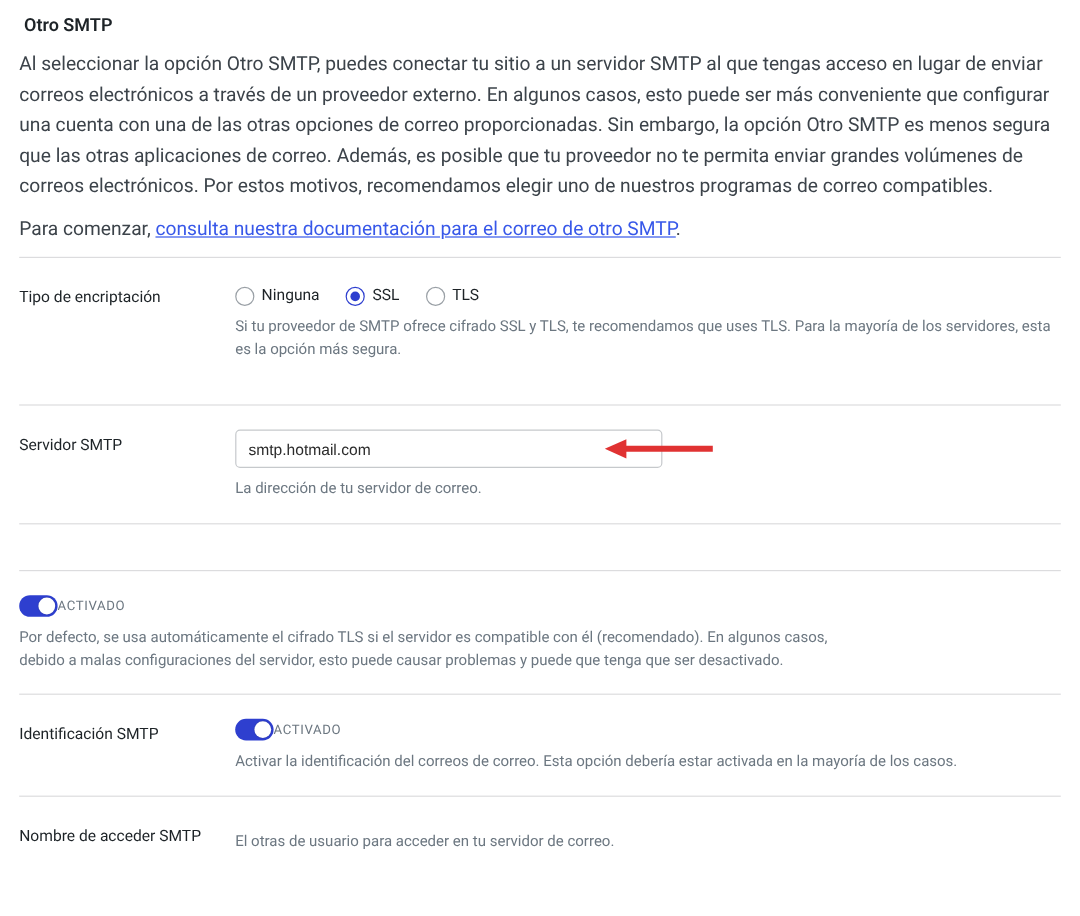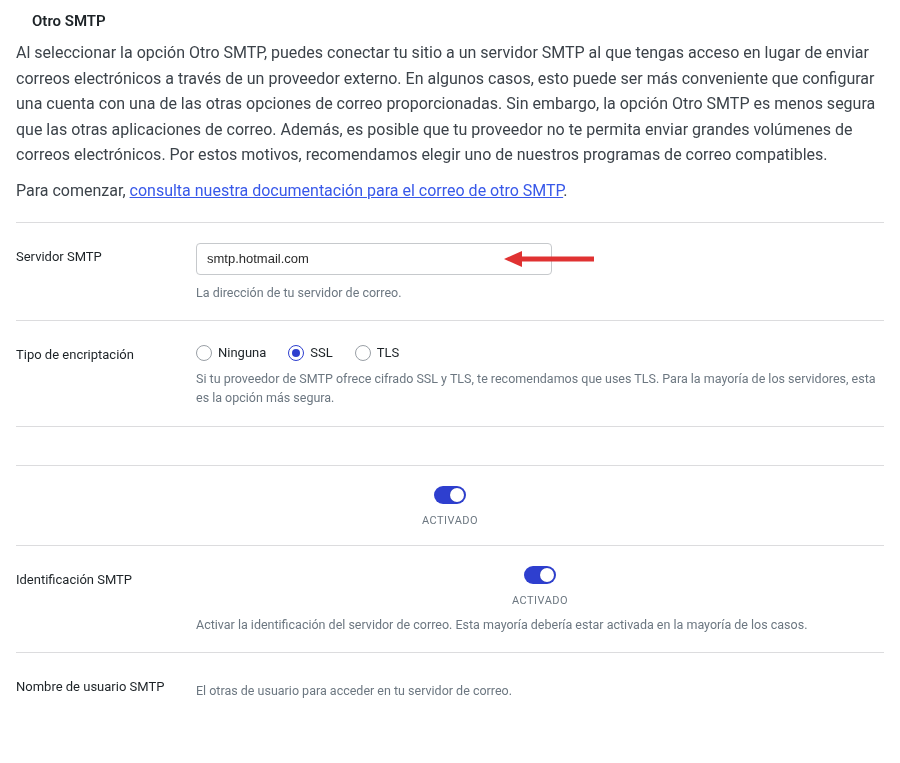--- a/index.html
+++ b/index.html
@@ -15,7 +15,7 @@
   }
   html,body{margin:0;padding:0;background:#fff;font-family:-apple-system,BlinkMacSystemFont,"Segoe UI",Roboto,Helvetica,Arial,sans-serif;color:var(--text);}
   .page{width:900px;min-height:763px;padding:12px 16px 24px 16px;box-sizing:border-box;}
-  h3.section-title{font-size:15px;font-weight:600;margin:0 0 10px 16px;color:var(--text-dark);}
+  h3.section-title{font-size:15px;font-weight:600;margin:0 0 10px 4px;color:var(--text-dark);}
   p.intro{font-size:16px;line-height:1.6;margin:0 0 10px 0;color:var(--text);}
   a.doc-link{color:var(--blue-link);margin-top:12px;}
   .row{display:flex;align-items:flex-start;border-top:1px solid var(--border);padding:20px 0 18px 0;}

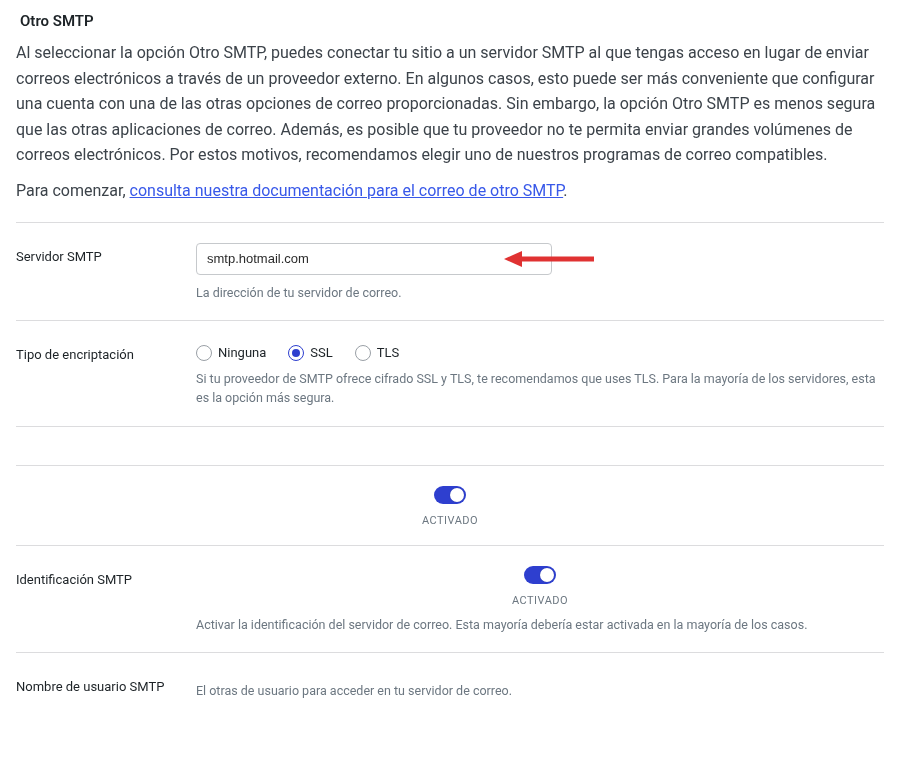--- a/index.html
+++ b/index.html
@@ -75,22 +75,6 @@
     <span>Para comenzar, </span><a href="#" class="doc-link">consulta nuestra documentación para el correo de otro SMTP</a><span>.</span>
   </p>
 
-  <div class="row first">
-    <div class="row-label">Servidor SMTP</div>
-    <div class="row-body">
-      <div class="input-wrap">
-        <input class="text-input" type="text" value="smtp.hotmail.com" style="">
-        <div class="arrow-annot">
-          <svg width="92" height="20" viewBox="0 0 92 20">
-            <line x1="90" y1="10" x2="14" y2="10" stroke="#e03232" stroke-width="5"></line>
-            <polygon points="0,10 18,2 18,18" fill="#e03232"></polygon>
-          </svg>
-        </div>
-      </div>
-      <div class="help">La dirección de tu servidor de correo.</div>
-    </div>
-  </div>
-
   <div class="row">
     <div class="row-label">Tipo de encriptación</div>
     <div class="row-body">
@@ -111,6 +95,22 @@
         </div>
       </div>
       <div class="help">Si tu proveedor de SMTP ofrece cifrado SSL y TLS, te recomendamos que uses TLS. Para la mayoría de los servidores, esta es la opción más segura.</div>
+    </div>
+  </div>
+
+  <div class="row first">
+    <div class="row-label">Servidor SMTP</div>
+    <div class="row-body">
+      <div class="input-wrap">
+        <input class="text-input" type="text" value="smtp.hotmail.com" style="">
+        <div class="arrow-annot">
+          <svg width="92" height="20" viewBox="0 0 92 20">
+            <line x1="90" y1="10" x2="14" y2="10" stroke="#e03232" stroke-width="5"></line>
+            <polygon points="0,10 18,2 18,18" fill="#e03232"></polygon>
+          </svg>
+        </div>
+      </div>
+      <div class="help">La dirección de tu servidor de correo.</div>
     </div>
   </div>
 

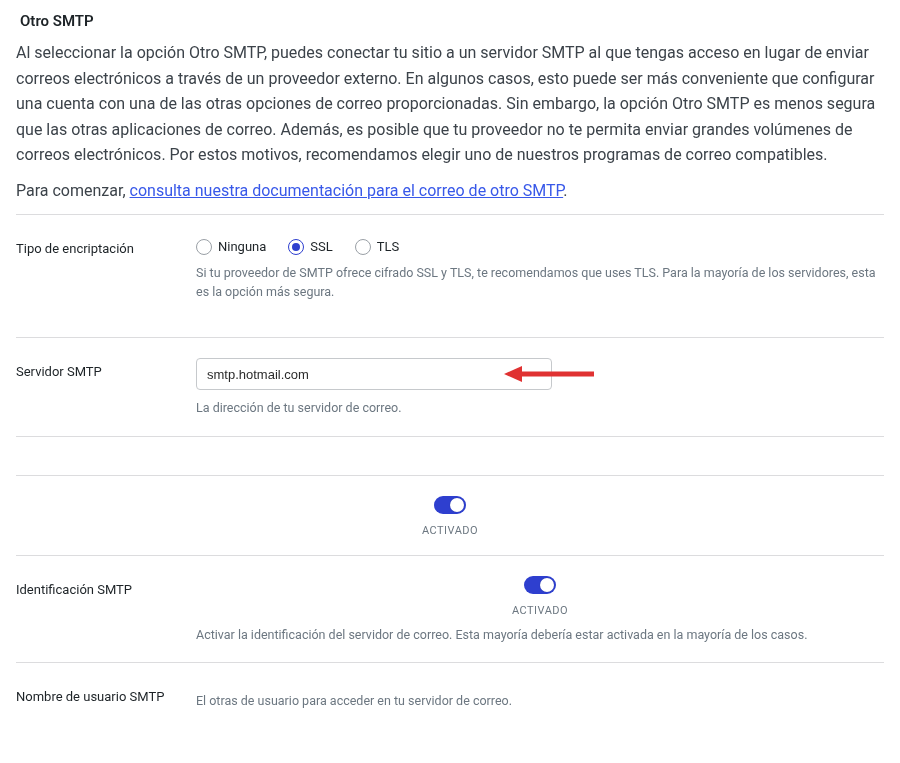--- a/index.html
+++ b/index.html
@@ -50,7 +50,7 @@
   .radio-item.checked .radio-outer{border-color:var(--blue);}
   .radio-inner{width:8px;height:8px;border-radius:50%;background:var(--blue);display:none;}
   .radio-item.checked .radio-inner{display:block;}
-  .toggle-row{display:flex;align-items:center;gap:10px;flex-direction:column;}
+  .toggle-row{display:flex;align-items:center;}
   .toggle{
     width:32px;height:18px;background:var(--toggle-bg);border-radius:10px;position:relative;cursor:pointer;
   }

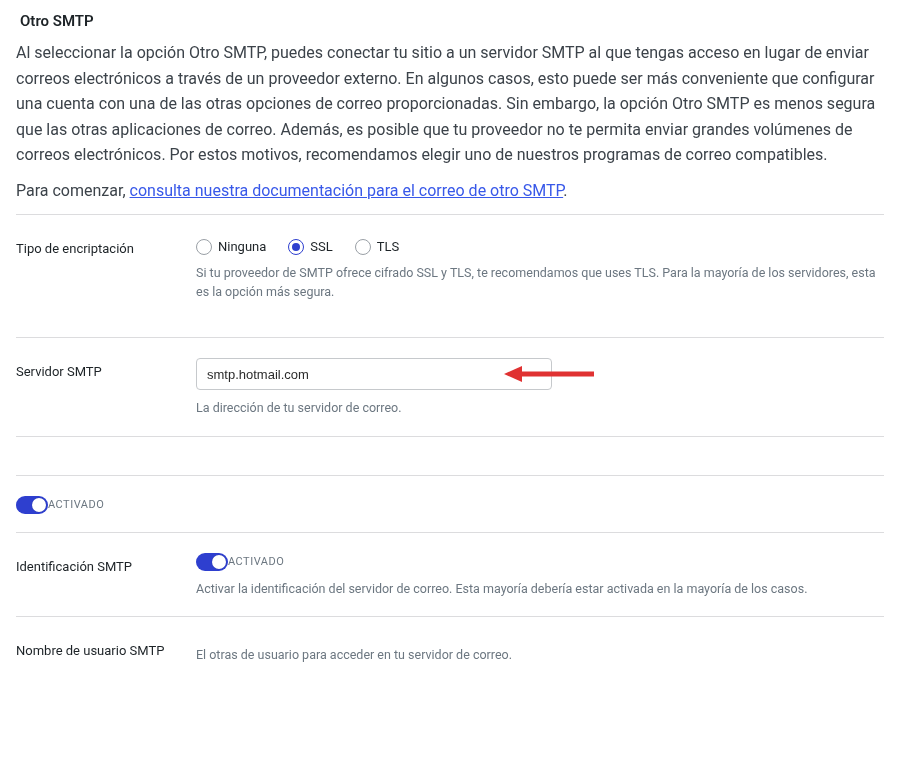--- a/index.html
+++ b/index.html
@@ -127,6 +127,7 @@
           </div>
         <span class="toggle-label">ACTIVADO</span>
       </div>
+      <div class="help">Por defecto, se usa automáticamente el cifrado TLS si el servidor es compatible con él (recomendado). En algunos casos, debido a malas configuraciones del servidor, esto puede causar problemas y puede que tenga que ser desactivado.</div>
     </div>
   </div>
 

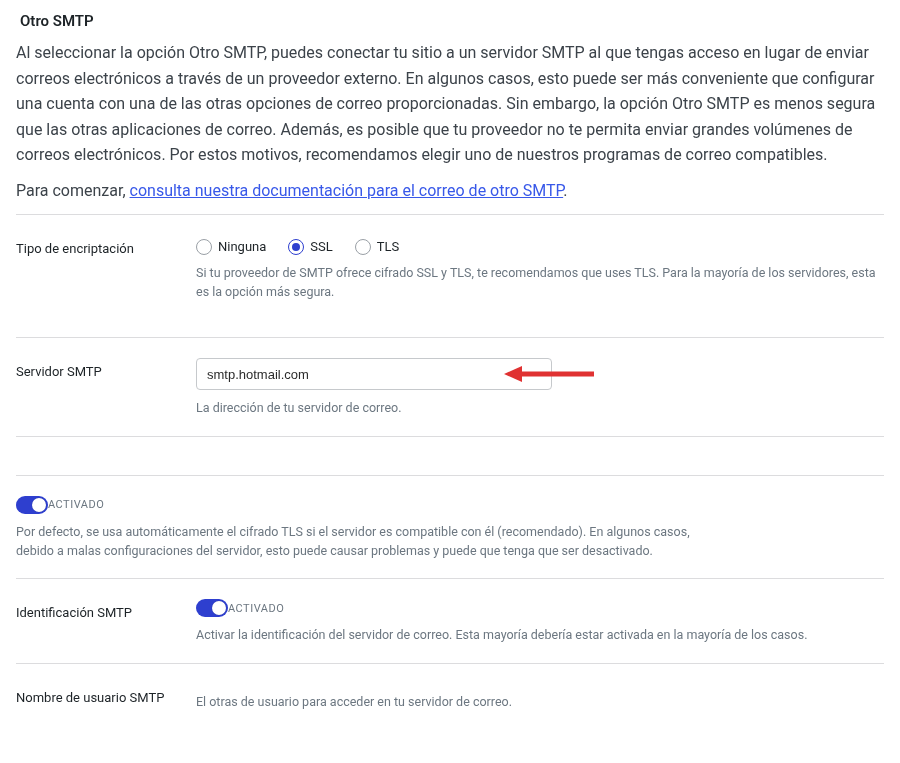--- a/index.html
+++ b/index.html
@@ -140,7 +140,7 @@
           </div>
         <span class="toggle-label">ACTIVADO</span>
       </div>
-      <div class="help">Activar la identificación del servidor de correo. Esta mayoría debería estar activada en la mayoría de los casos.</div>
+      <div class="help">Activar la identificación del correos de correo. Esta opción debería estar activada en la mayoría de los casos.</div>
     </div>
   </div>
 

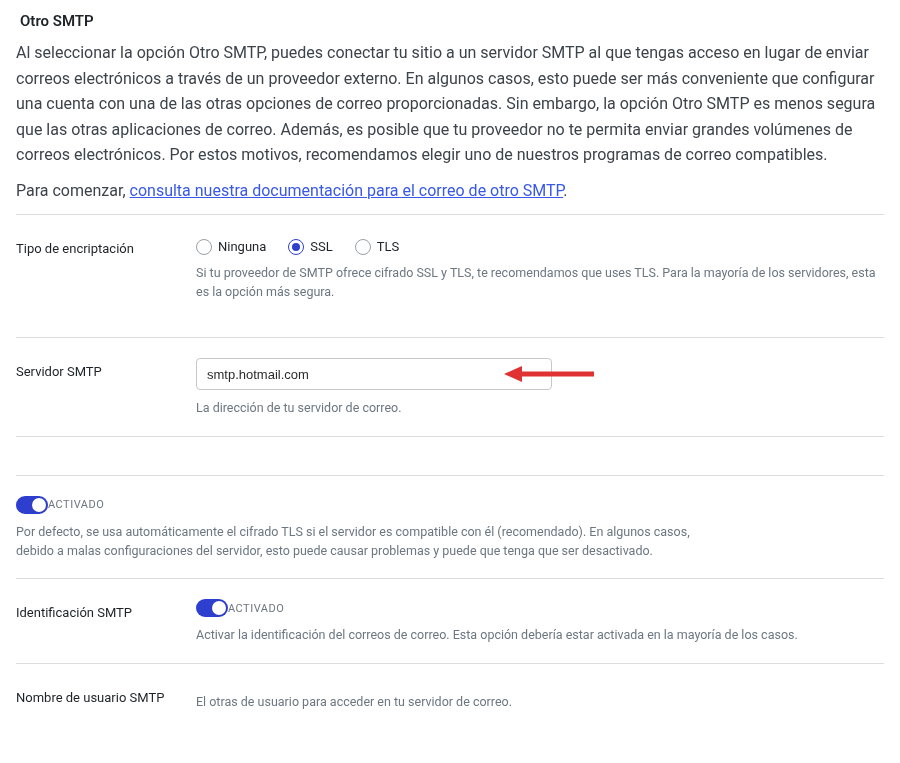--- a/index.html
+++ b/index.html
@@ -145,7 +145,7 @@
   </div>
 
   <div class="row">
-    <div class="row-label">Nombre de usuario SMTP</div>
+    <div class="row-label">Nombre de acceder SMTP</div>
     <div class="row-body">
       <div class="help">El otras de usuario para acceder en tu servidor de correo.</div>
     </div>

